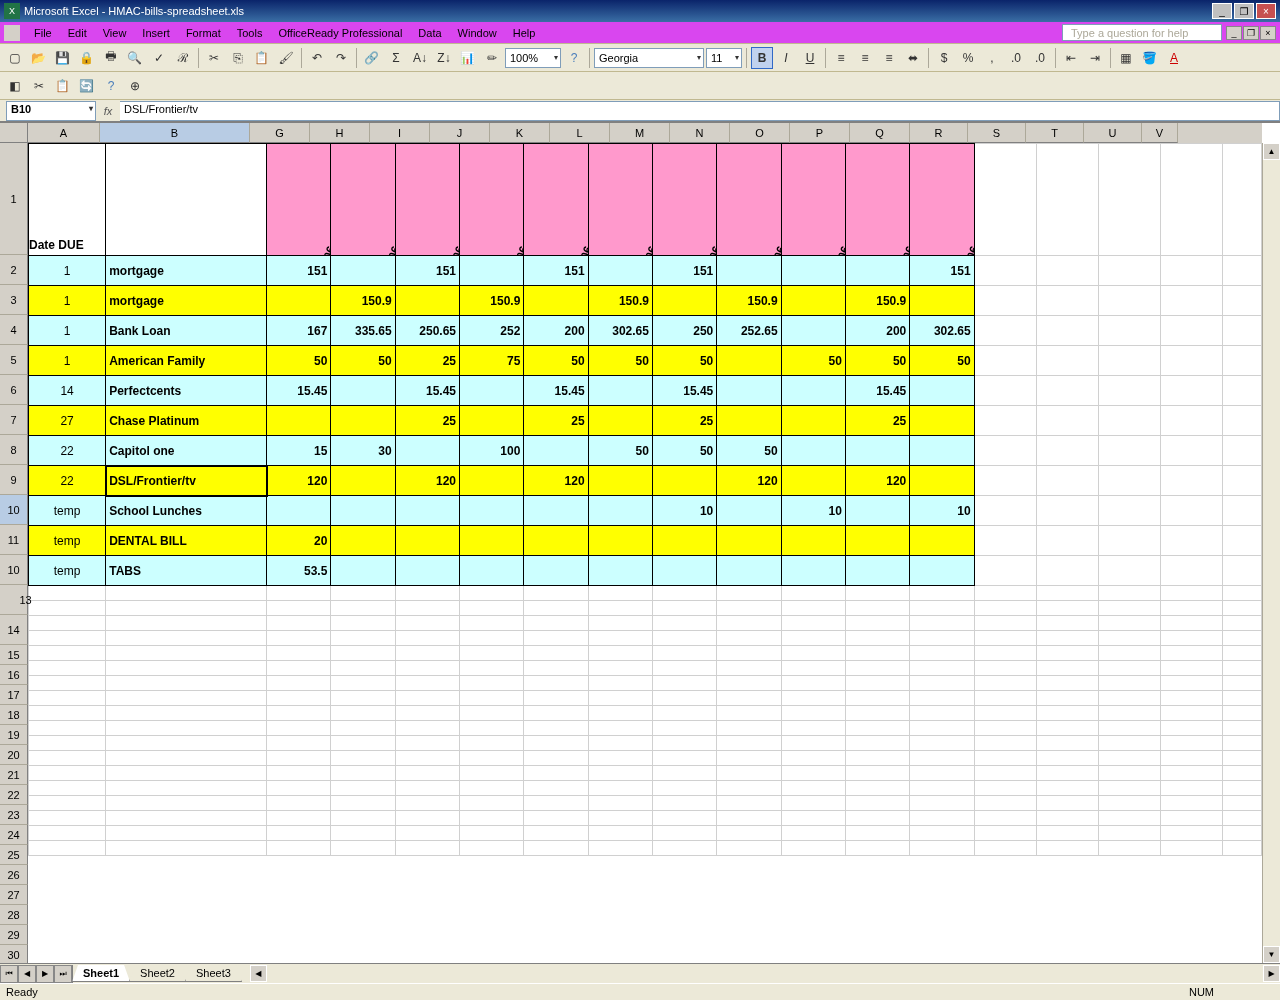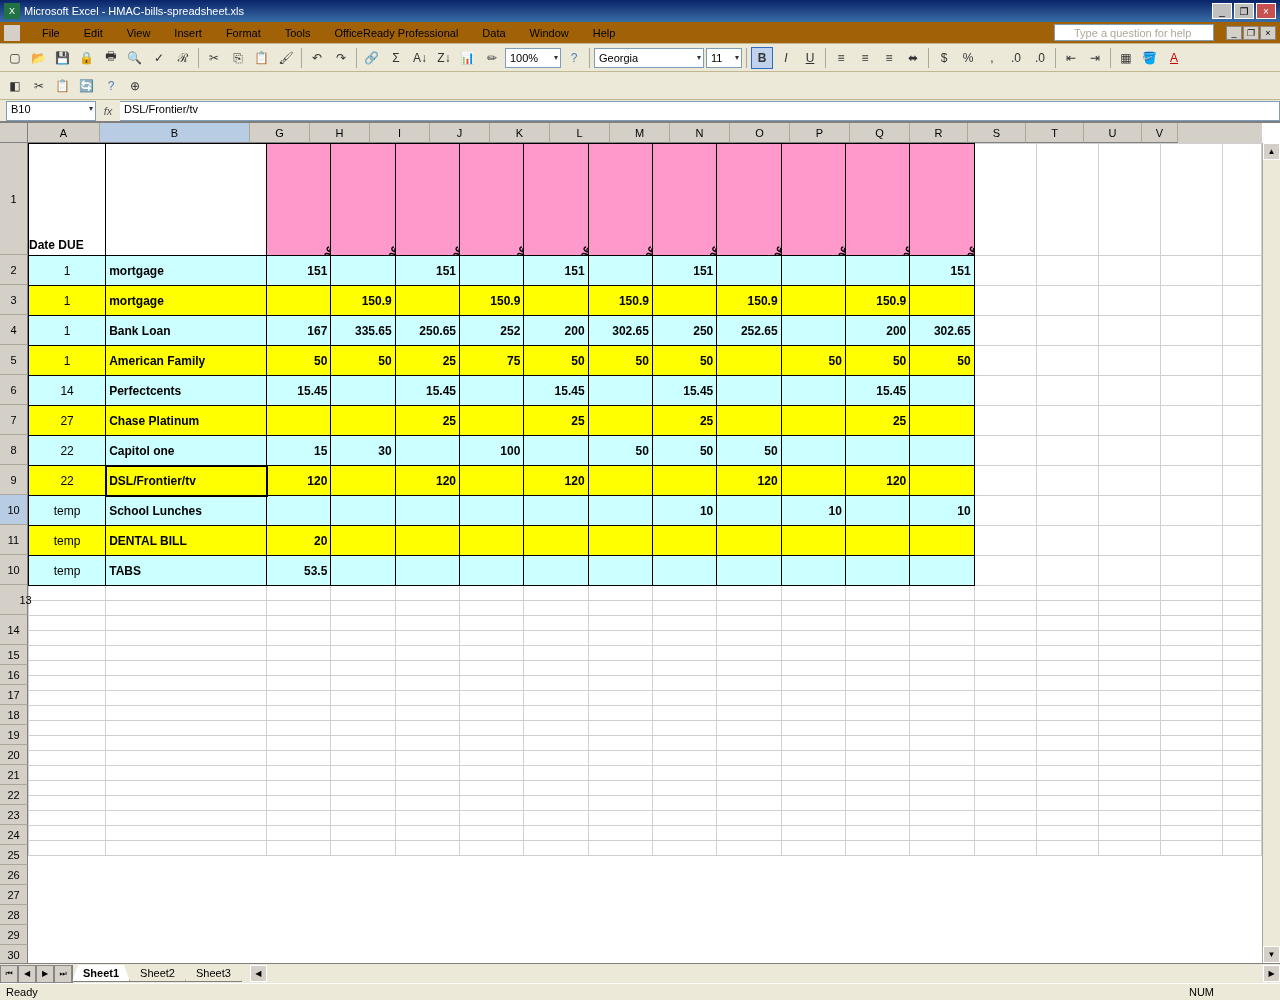--- a/index.html
+++ b/index.html
@@ -8,7 +8,7 @@
 .titlebar .icon { width: 16px; height: 16px; background: #217346; margin-right: 4px; display:flex;align-items:center;justify-content:center;font-size:9px;color:#fff;}
 .titlebar-btns { margin-left: auto; display: flex; gap: 2px; }
 .titlebar-btns div { width: 20px; height: 16px; background: #c0c0c0; border: 1px solid #fff; display:flex;align-items:center;justify-content:center;font-size:10px;color:#000;}
-.menubar { background: #a16207; height: 22px; display: flex; align-items: center; padding: 0 4px; border-bottom: 1px solid #c0b890; gap: 8px; }
+.menubar { background: #d946ef; height: 22px; display: flex; align-items: center; padding: 0 4px; border-bottom: 1px solid #c0b890; }
 .menubar .mico { width: 16px; height:16px; background:#d4d0c8; margin-right:6px;}
 .menubar span { padding: 2px 8px; cursor: default; }
 .question-box { margin-left:auto; width:160px; height:17px; border:1px solid #7f9db9; background:#fff; color:#aca899; padding:1px 19px; font-size:11px; display:flex;align-items:center;}

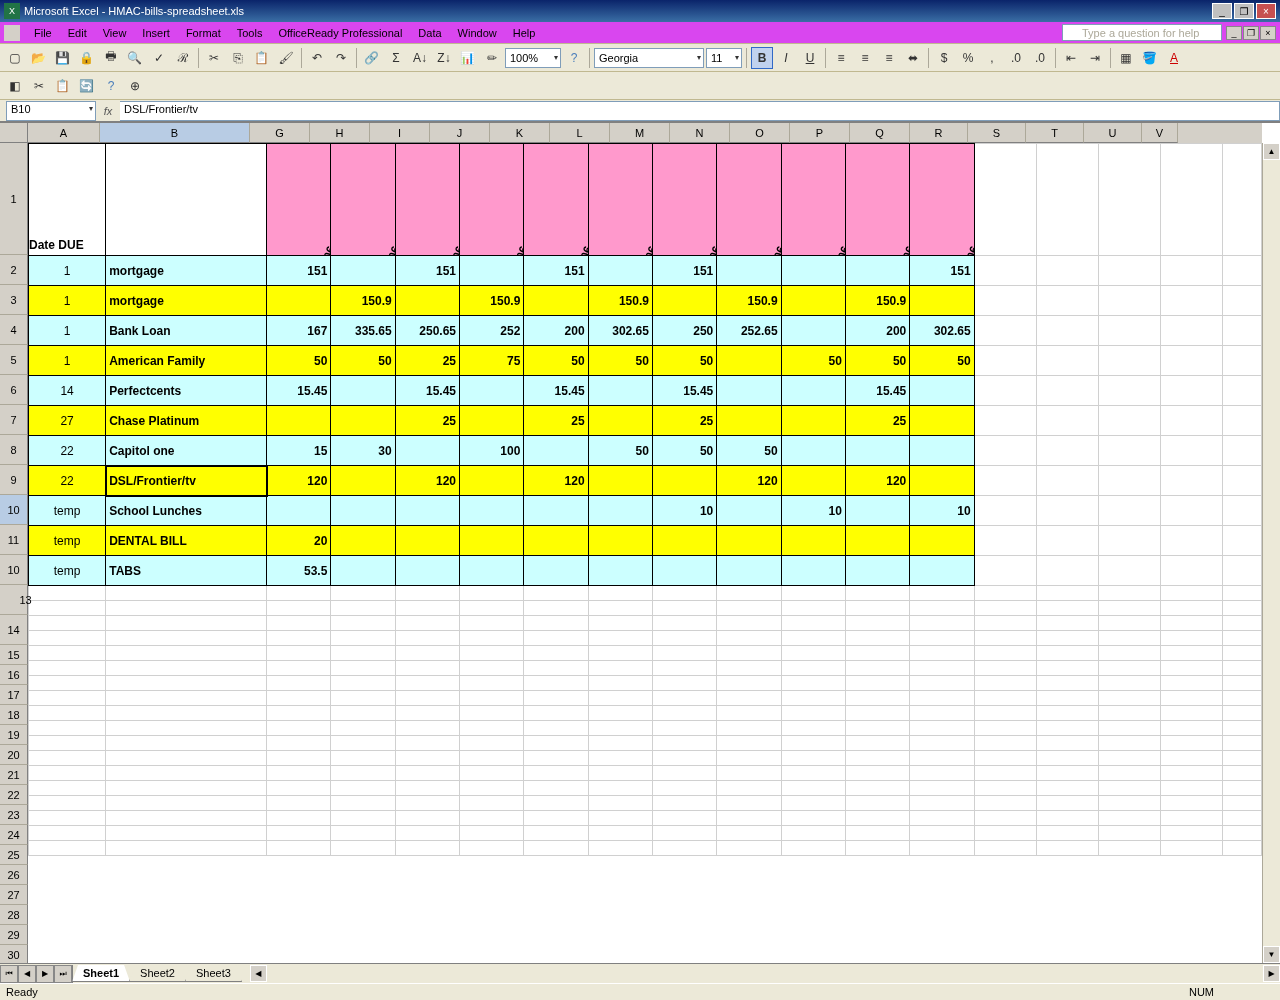--- a/index.html
+++ b/index.html
@@ -11,7 +11,7 @@
 .menubar { background: #d946ef; height: 22px; display: flex; align-items: center; padding: 0 4px; border-bottom: 1px solid #c0b890; }
 .menubar .mico { width: 16px; height:16px; background:#d4d0c8; margin-right:6px;}
 .menubar span { padding: 2px 8px; cursor: default; }
-.question-box { margin-left:auto; width:160px; height:17px; border:1px solid #7f9db9; background:#fff; color:#aca899; padding:1px 19px; font-size:11px; display:flex;align-items:center;}
+.question-box { margin-left:auto; width:160px; height:17px; border:1px solid #7f9db9; background:#fff; color:#aca899; padding:1px 8px; font-size:11px; display:flex;align-items:center;}
 .win-inner-btns { display:flex; gap:1px; margin-left:4px;}
 .win-inner-btns div{ width:16px;height:14px;background:#d4d0c8;border:1px solid #888;font-size:9px;display:flex;align-items:center;justify-content:center;}
 .toolbar { background: #ece9d8; height: 28px; display: flex; align-items: center; padding: 2px 4px; border-bottom: 1px solid #c0b890; gap:2px;}

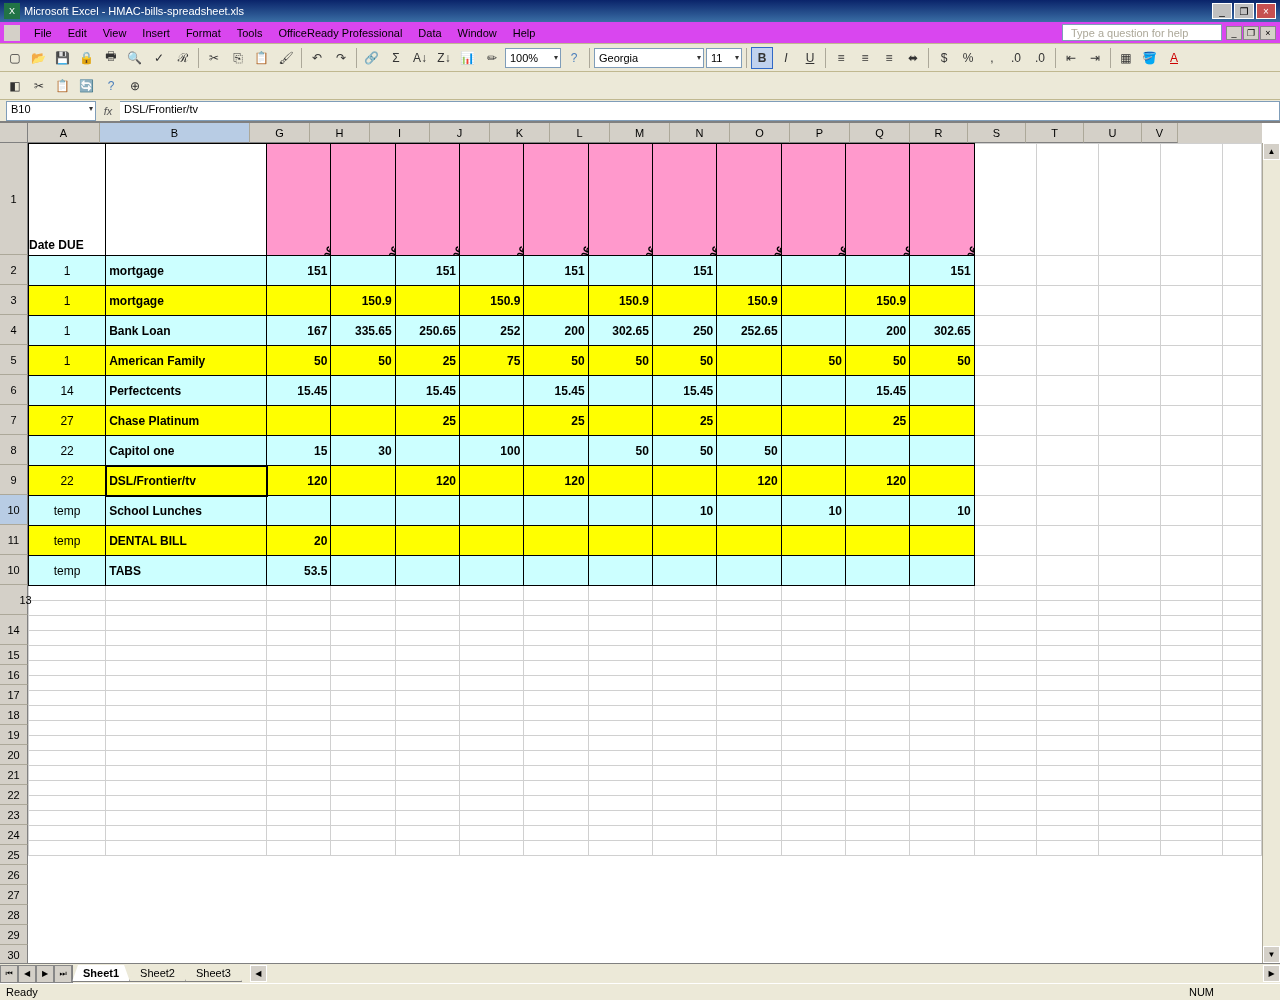--- a/index.html
+++ b/index.html
@@ -20,7 +20,7 @@
 .zoom-box,.font-box,.size-box { height:20px; border:1px solid #7f9db9; background:#fff; display:flex;align-items:center; padding:0 14px 0 4px; position:relative;}
 .zoom-box::after,.font-box::after,.size-box::after{content:"▾";position:absolute;right:2px;font-size:8px;color:#333;}
 .formula-row { background:#ece9d8; height:22px; display:flex; align-items:center; border-bottom:1px solid #808080;}
-.namebox { width:90px; height:20px; border:1px solid #7f9db9; background:#fff; margin-left:6px; padding:1px 14px 1px 4px; position:relative; font-weight:normal;}
+.namebox { width:90px; height:20px; border:1px solid #7f9db9; background:#fff; margin-left:6px; padding:1px 14px 1px 4px; position:relative; font-weight:bold;}
 .namebox::after{content:"▾";position:absolute;right:2px;top:2px;font-size:8px;color:#333;}
 .fx-label { width:24px; text-align:center; font-style:italic; color:#555;}
 .formula-input { flex:1; height:20px; border:1px solid #7f9db9; border-left:none; background:#fff; padding:1px 4px;}

